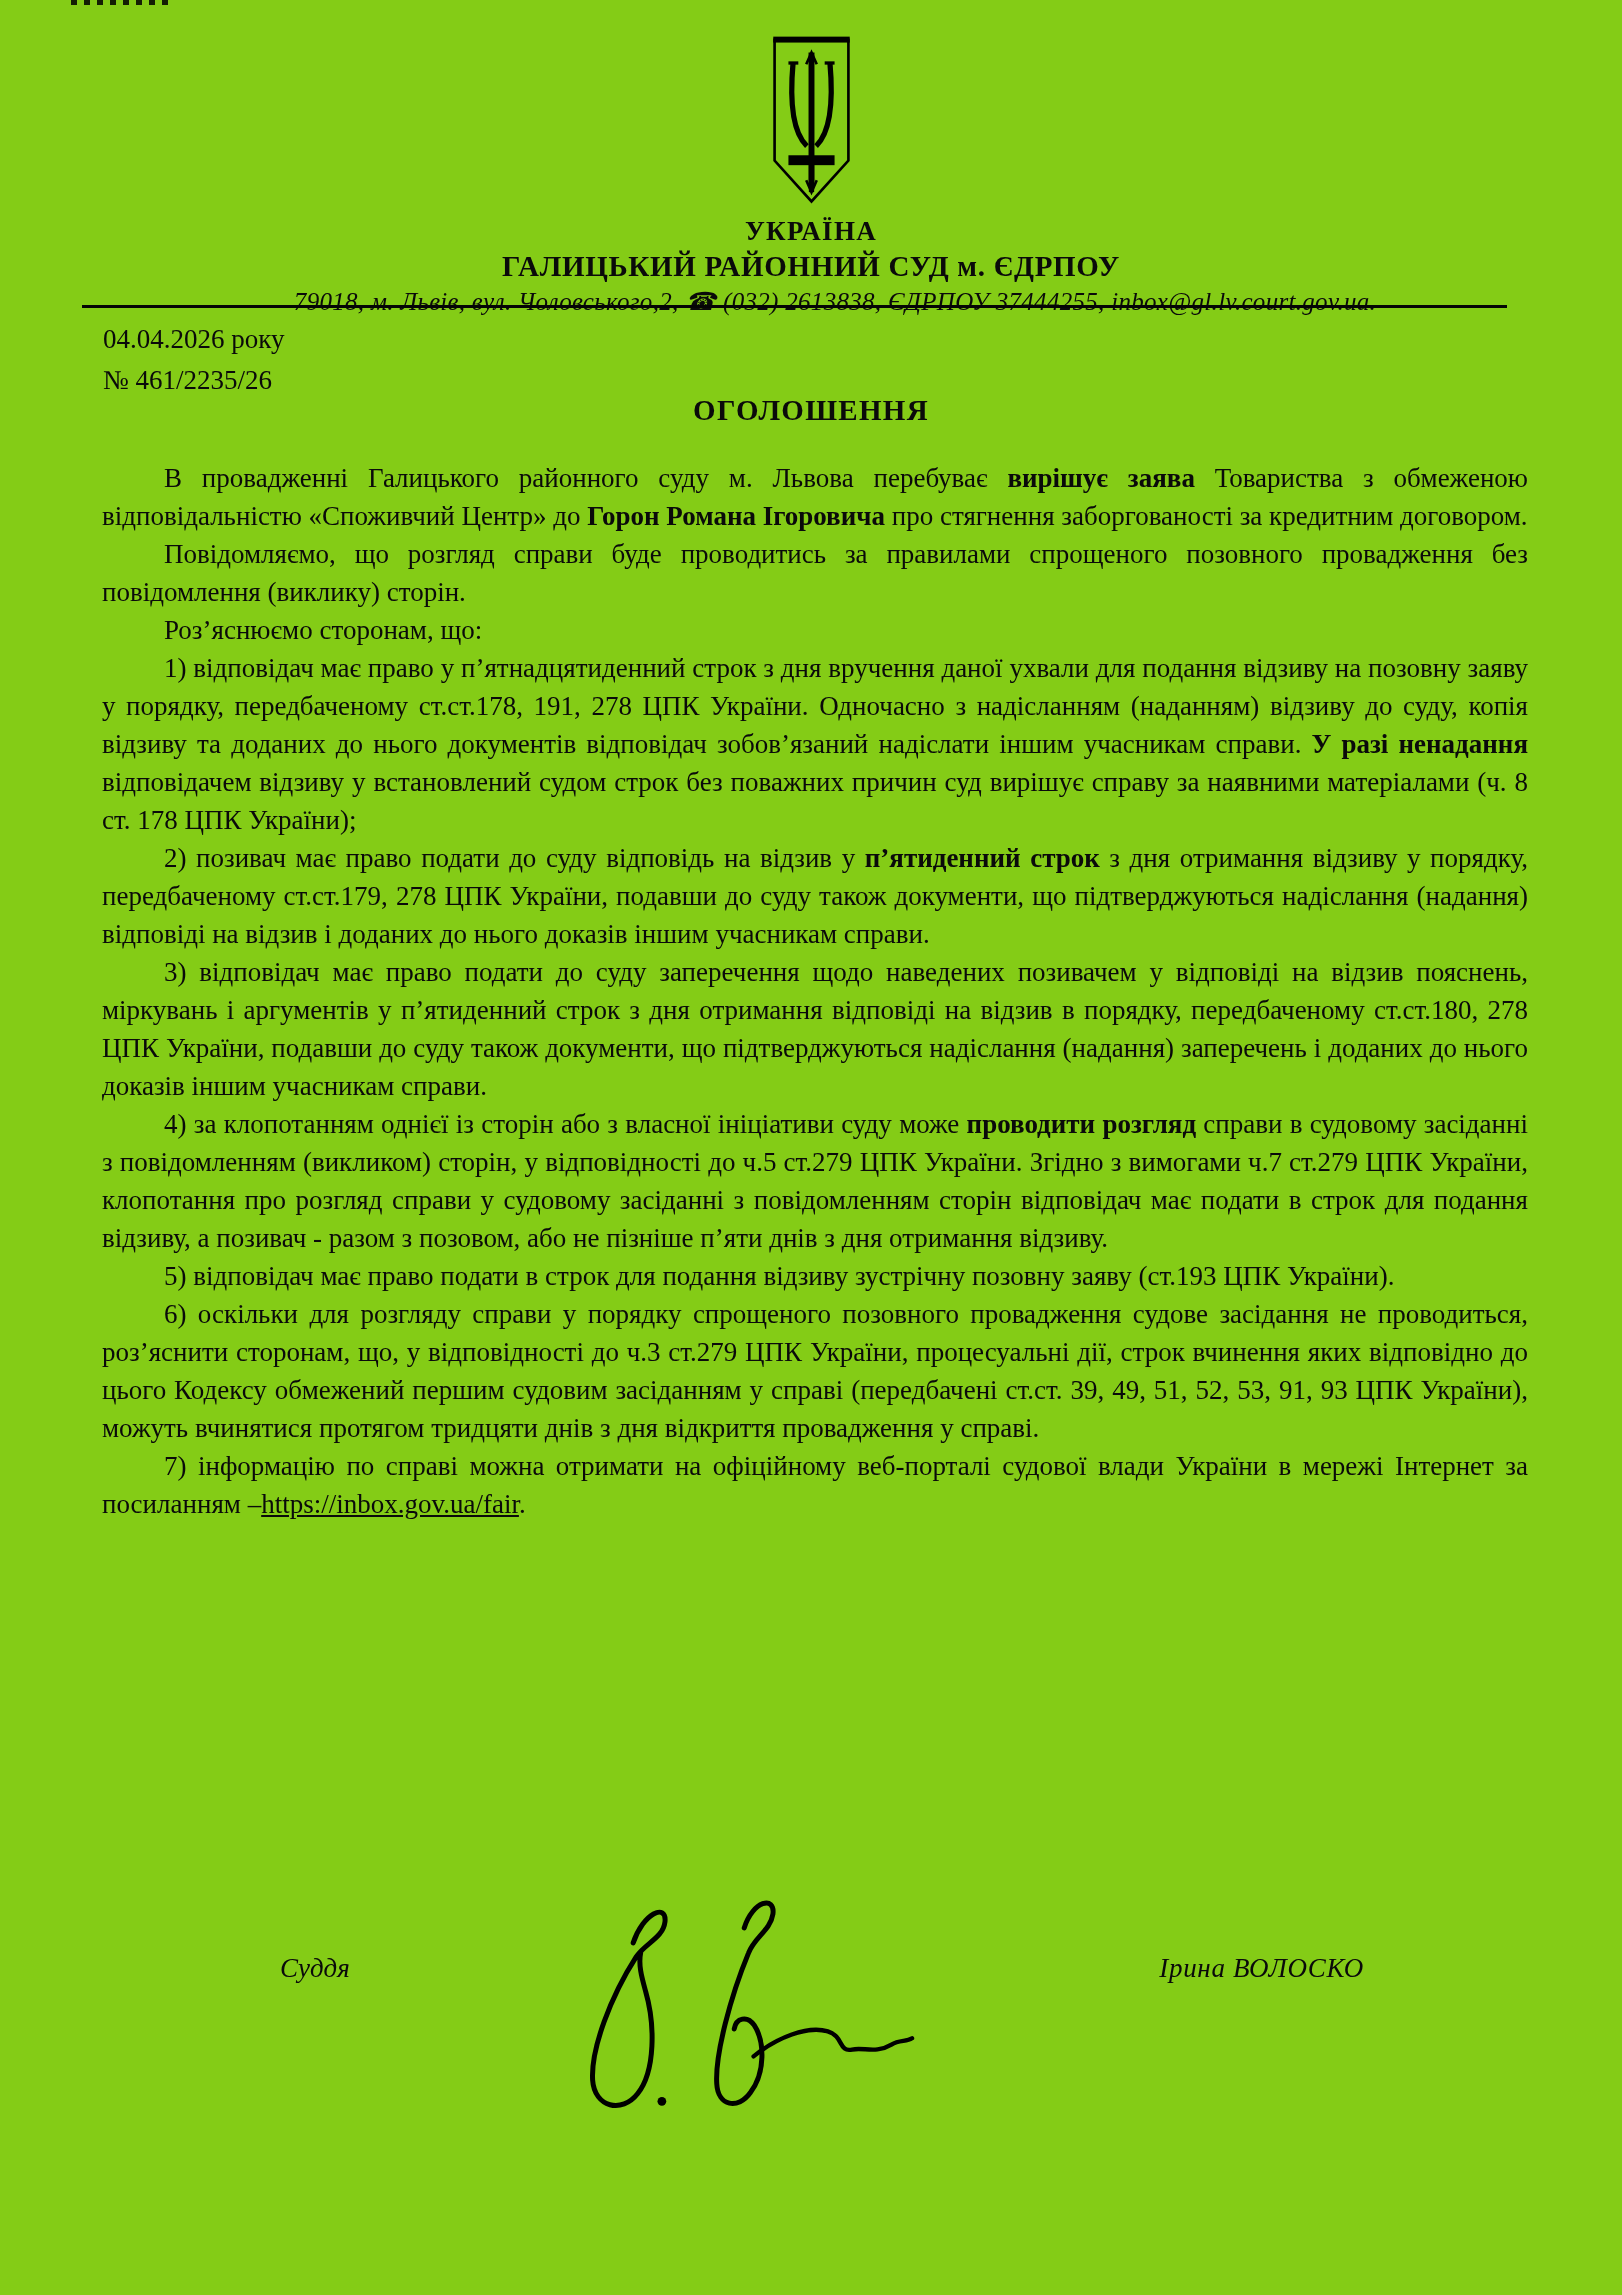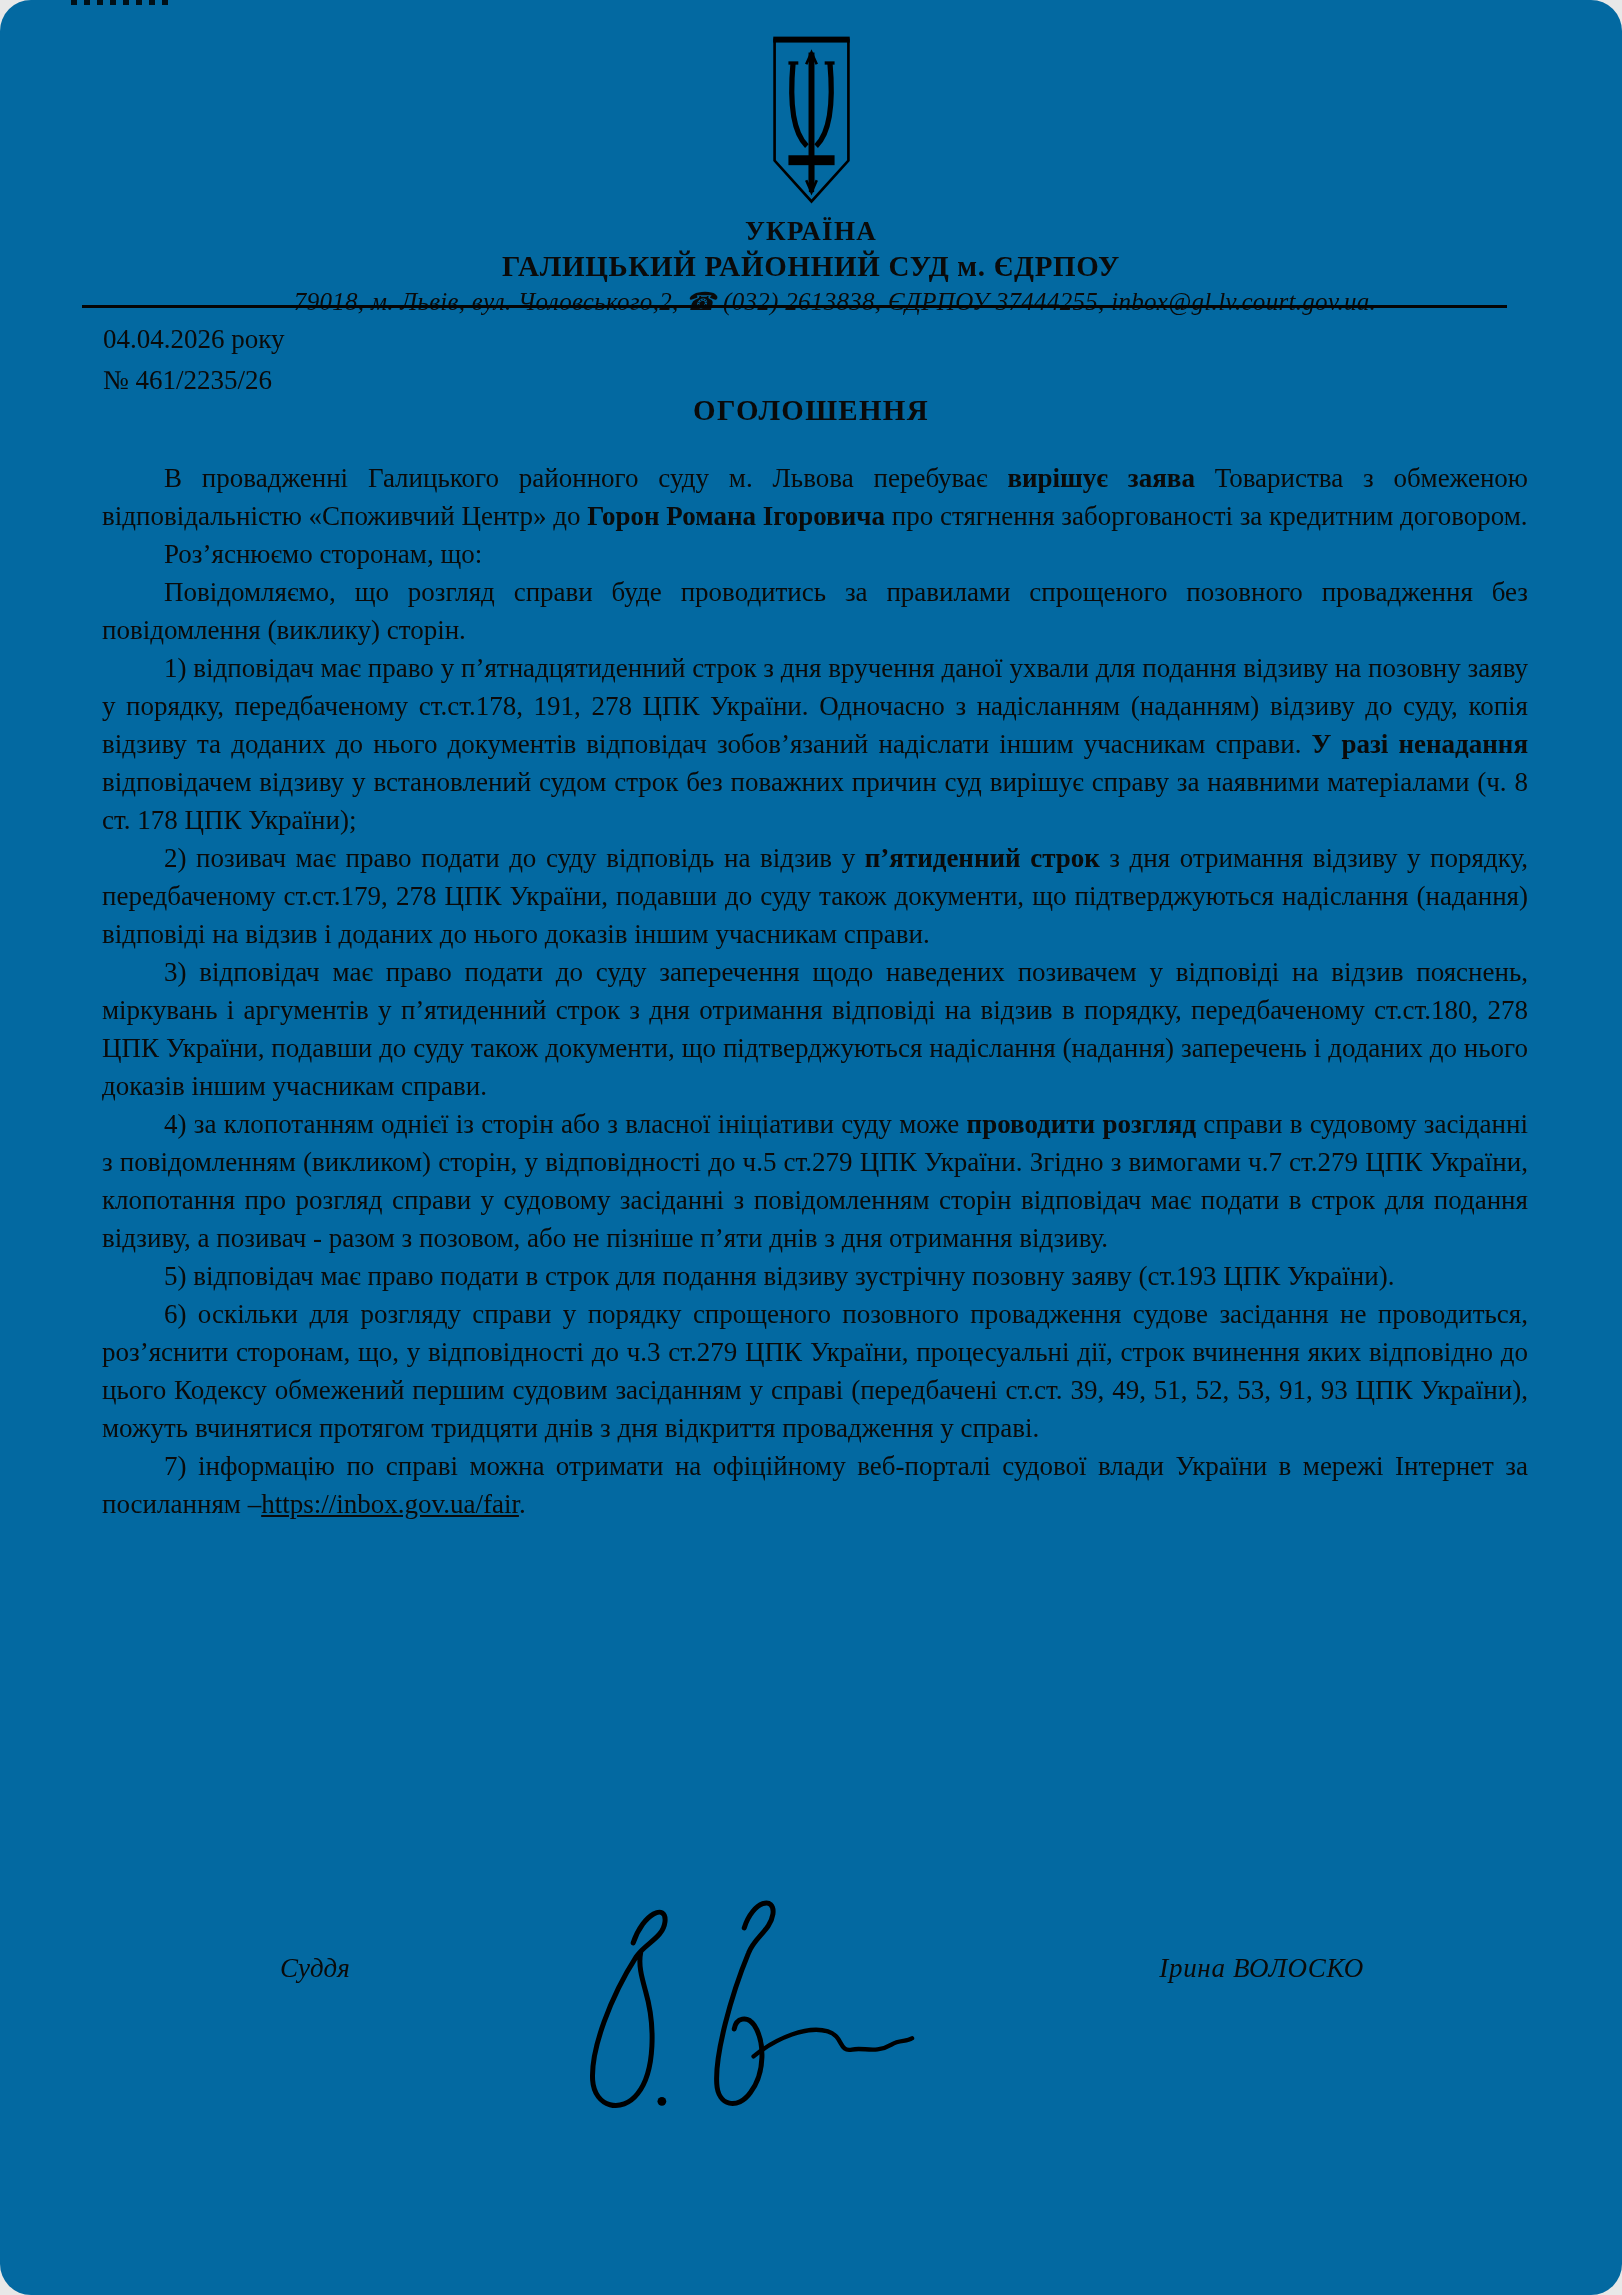--- a/index.html
+++ b/index.html
@@ -7,11 +7,10 @@
     position:relative;
     width:1622px;
     height:2295px;
-    background:#0369a1;
+    background:#84cc16;
     font-family:"Liberation Serif","DejaVu Serif",serif;
     color:#0a0a0a;
     overflow:hidden;
-    border-radius:31px;
   }
   
   .scan-artifact{

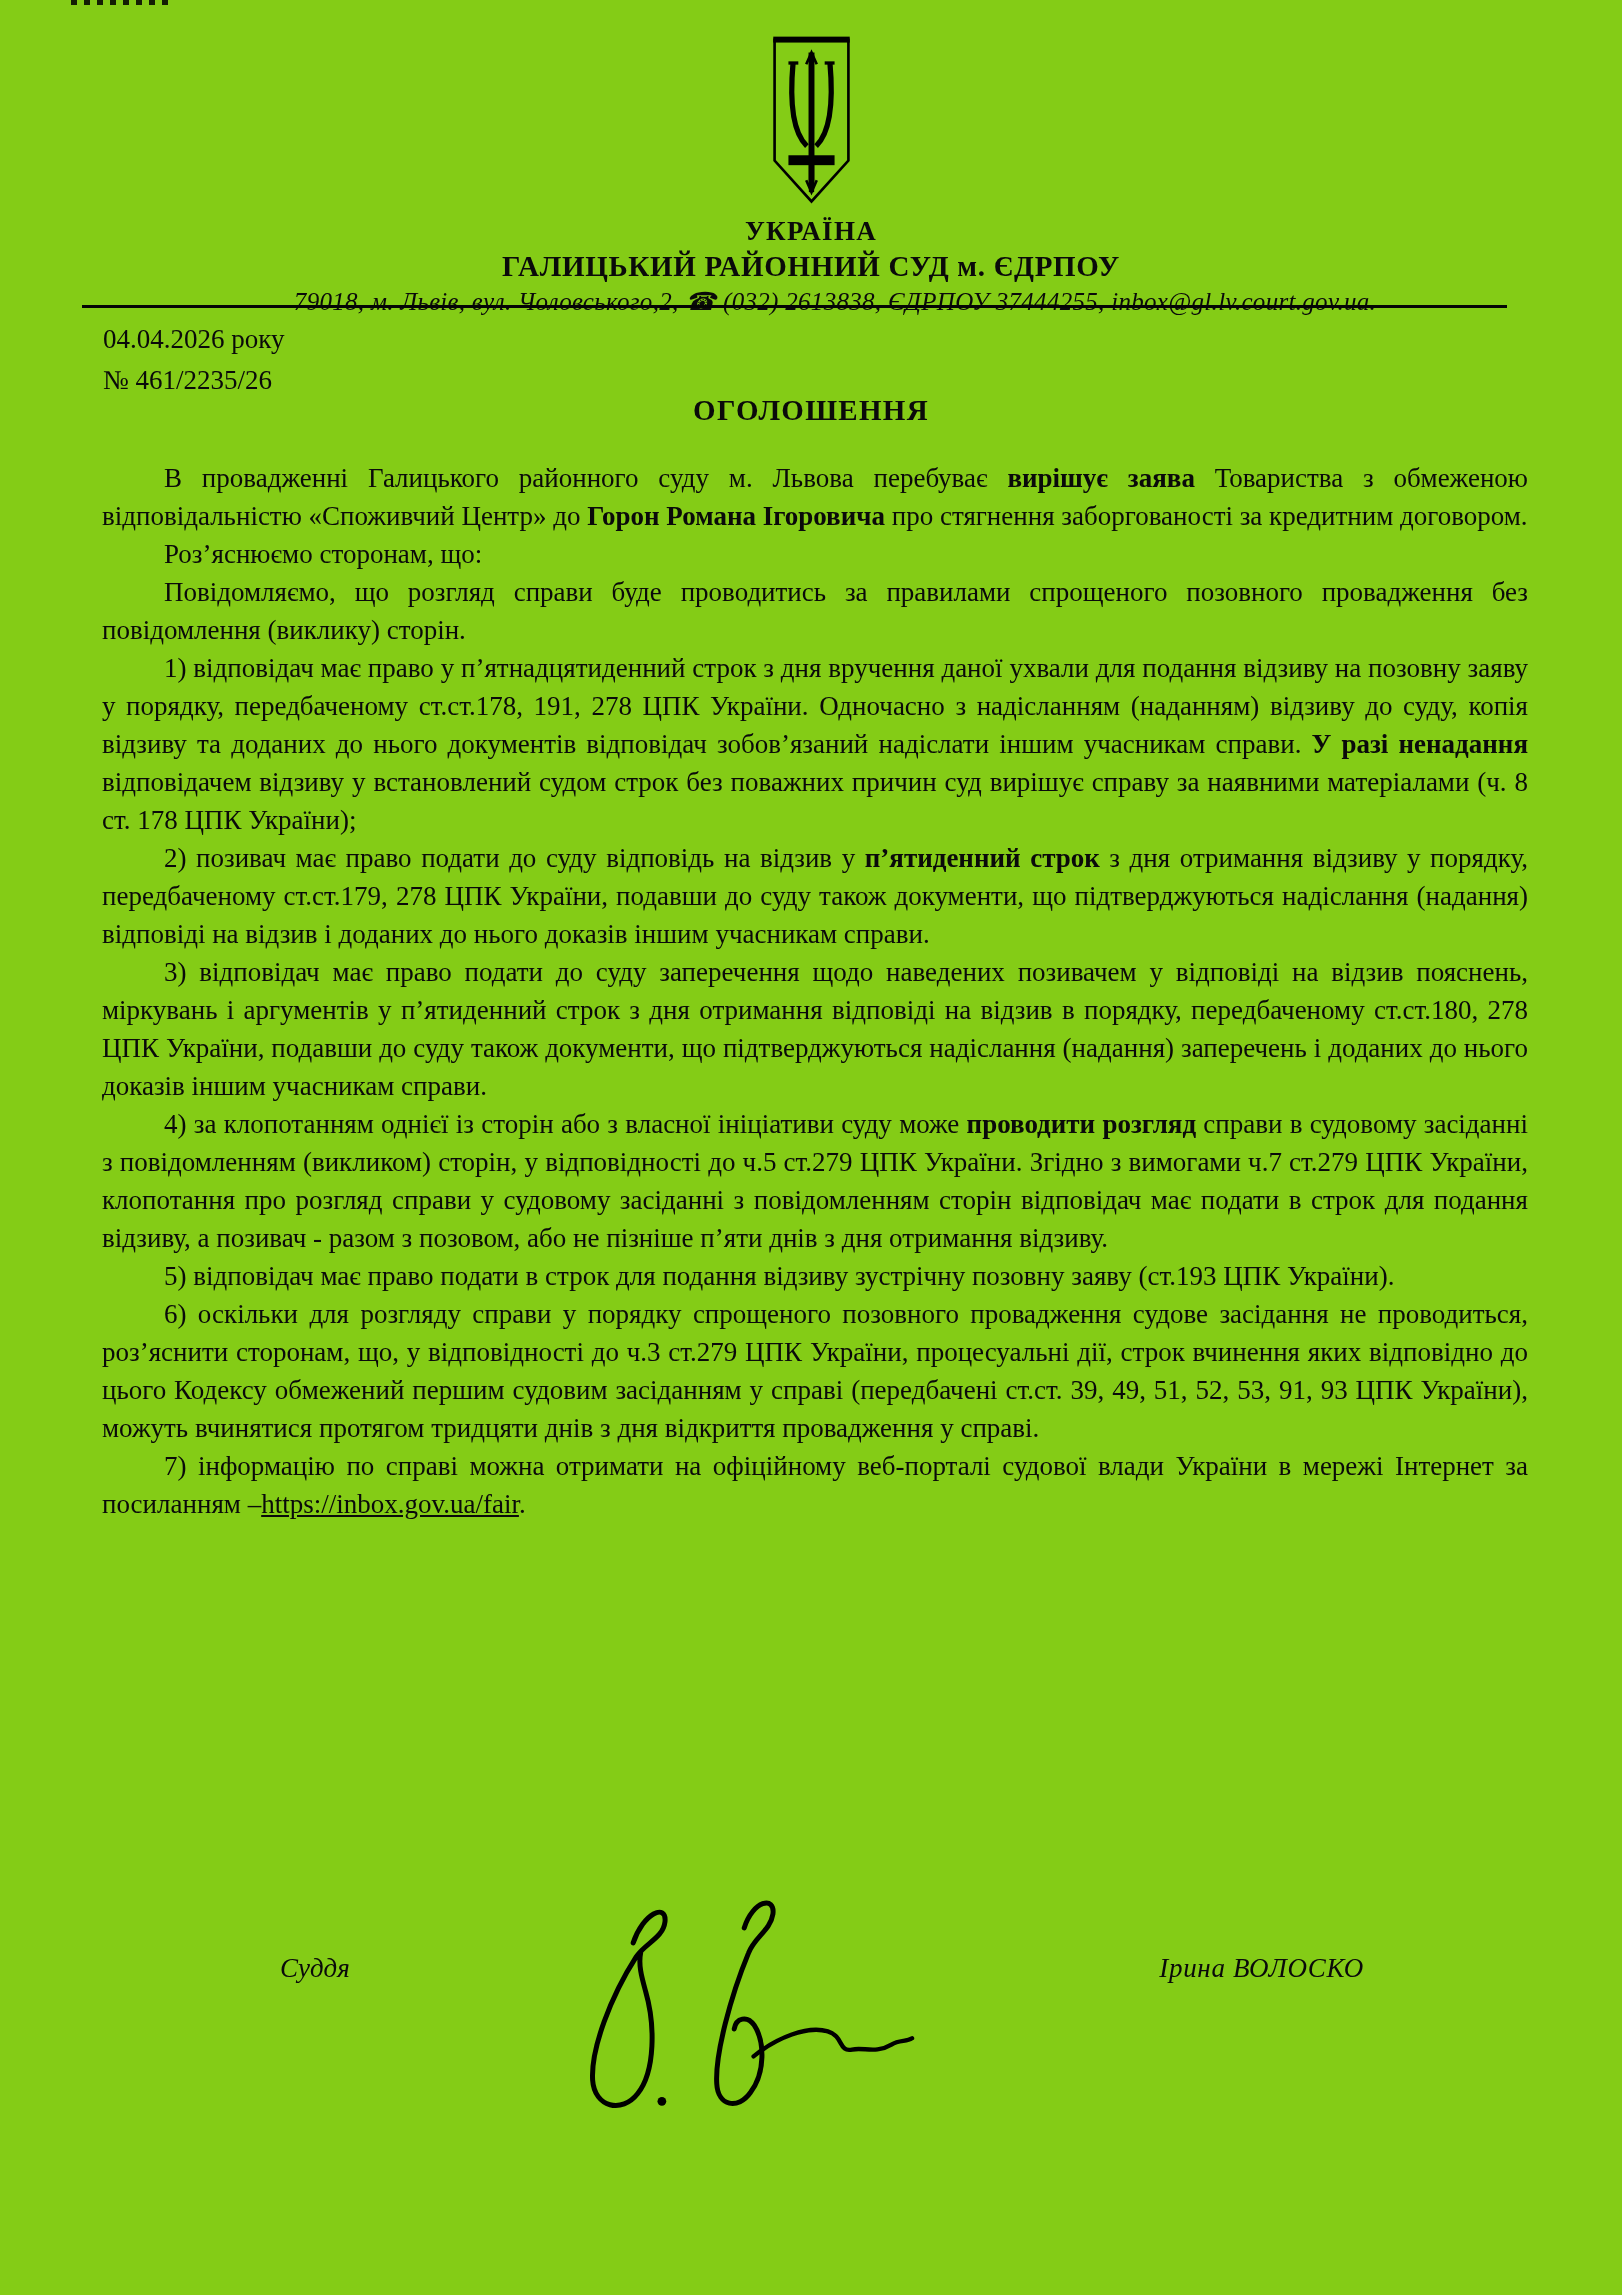--- a/index.html
+++ b/index.html
@@ -99,8 +99,8 @@
 
   <div class="body-text">
       <p><span>В провадженні  Галицького районного суду м. Львова перебуває </span><span class="b">вирішує заява</span><span> Товариства з обмеженою відповідальністю «Споживчий Центр» до </span><span class="b">Горон Романа Ігоровича</span><span> про стягнення заборгованості за кредитним договором.</span></p>
+      <p><span>Повідомляємо, що розгляд справи буде проводитись за правилами спрощеного позовного провадження без повідомлення (виклику) сторін.</span></p>
       <p><span>Роз’яснюємо сторонам, що:</span></p>
-      <p><span>Повідомляємо, що розгляд справи буде проводитись за правилами спрощеного позовного провадження без повідомлення (виклику) сторін.</span></p>
       <p><span>1) відповідач має право у п’ятнадцятиденний строк з дня вручення даної ухвали для подання відзиву на позовну заяву у порядку, передбаченому ст.ст.178, 191, 278 ЦПК України. Одночасно з надісланням (наданням) відзиву до суду, копія відзиву та доданих до нього документів відповідач зобов’язаний надіслати іншим учасникам справи. </span><span class="b">У разі ненадання</span><span> відповідачем відзиву у встановлений судом строк без поважних причин суд вирішує справу за наявними матеріалами (ч. 8 ст. 178 ЦПК України);</span></p>
       <p><span>2) позивач має право подати до суду відповідь на відзив у </span><span class="b">п’ятиденний строк</span><span> з дня отримання відзиву  у порядку, передбаченому ст.ст.179, 278 ЦПК України, подавши до суду також документи, що підтверджуються надіслання (надання) відповіді на відзив і доданих до нього доказів іншим учасникам справи.</span></p>
       <p><span>3) відповідач має право подати до суду заперечення щодо наведених позивачем у відповіді на відзив пояснень, міркувань і аргументів у п’ятиденний строк з дня отримання відповіді на відзив в порядку, передбаченому ст.ст.180, 278 ЦПК України, подавши до суду також документи, що підтверджуються надіслання (надання) заперечень і доданих до нього доказів іншим учасникам справи.</span></p>

